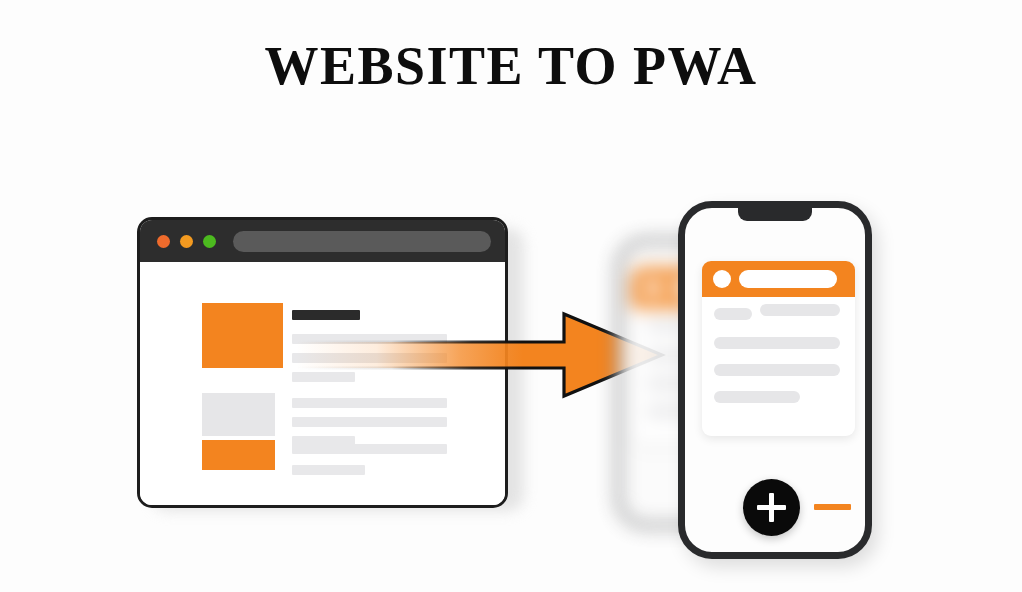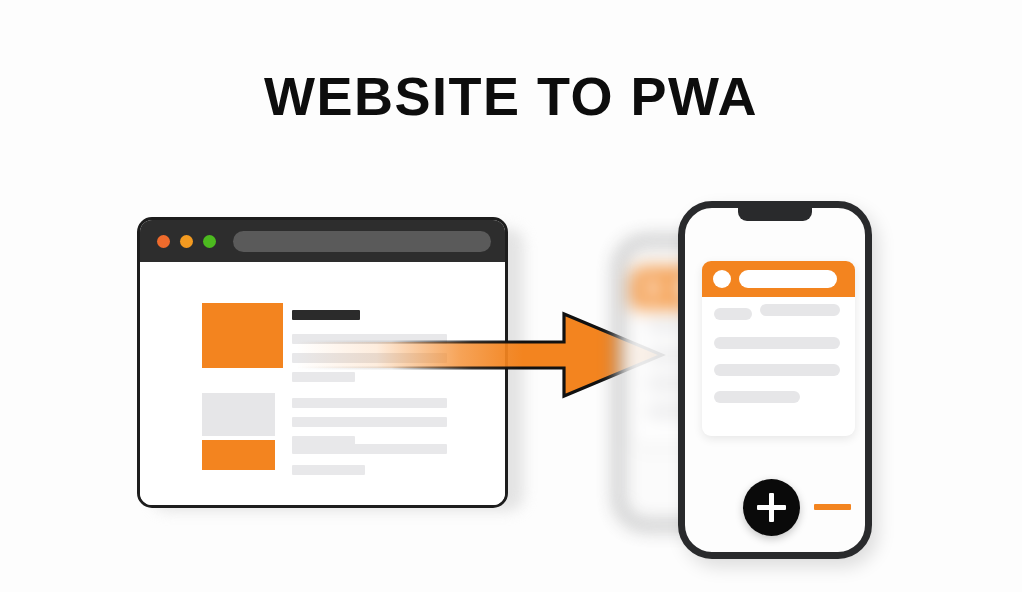--- a/index.html
+++ b/index.html
@@ -25,14 +25,13 @@
     top: 38px;
     width: 1022px;
     text-align: center;
-    font-family: Liberation Sans, sans-serif;
+    font-family: Liberation Serif, serif;
     font-weight: bold;
     font-size: 54px;
     letter-spacing: 1.5px;
     color: #0d0d0d;
     line-height: 1.05;
     white-space: nowrap;
-    margin-top: 30px;
   }
 
   

